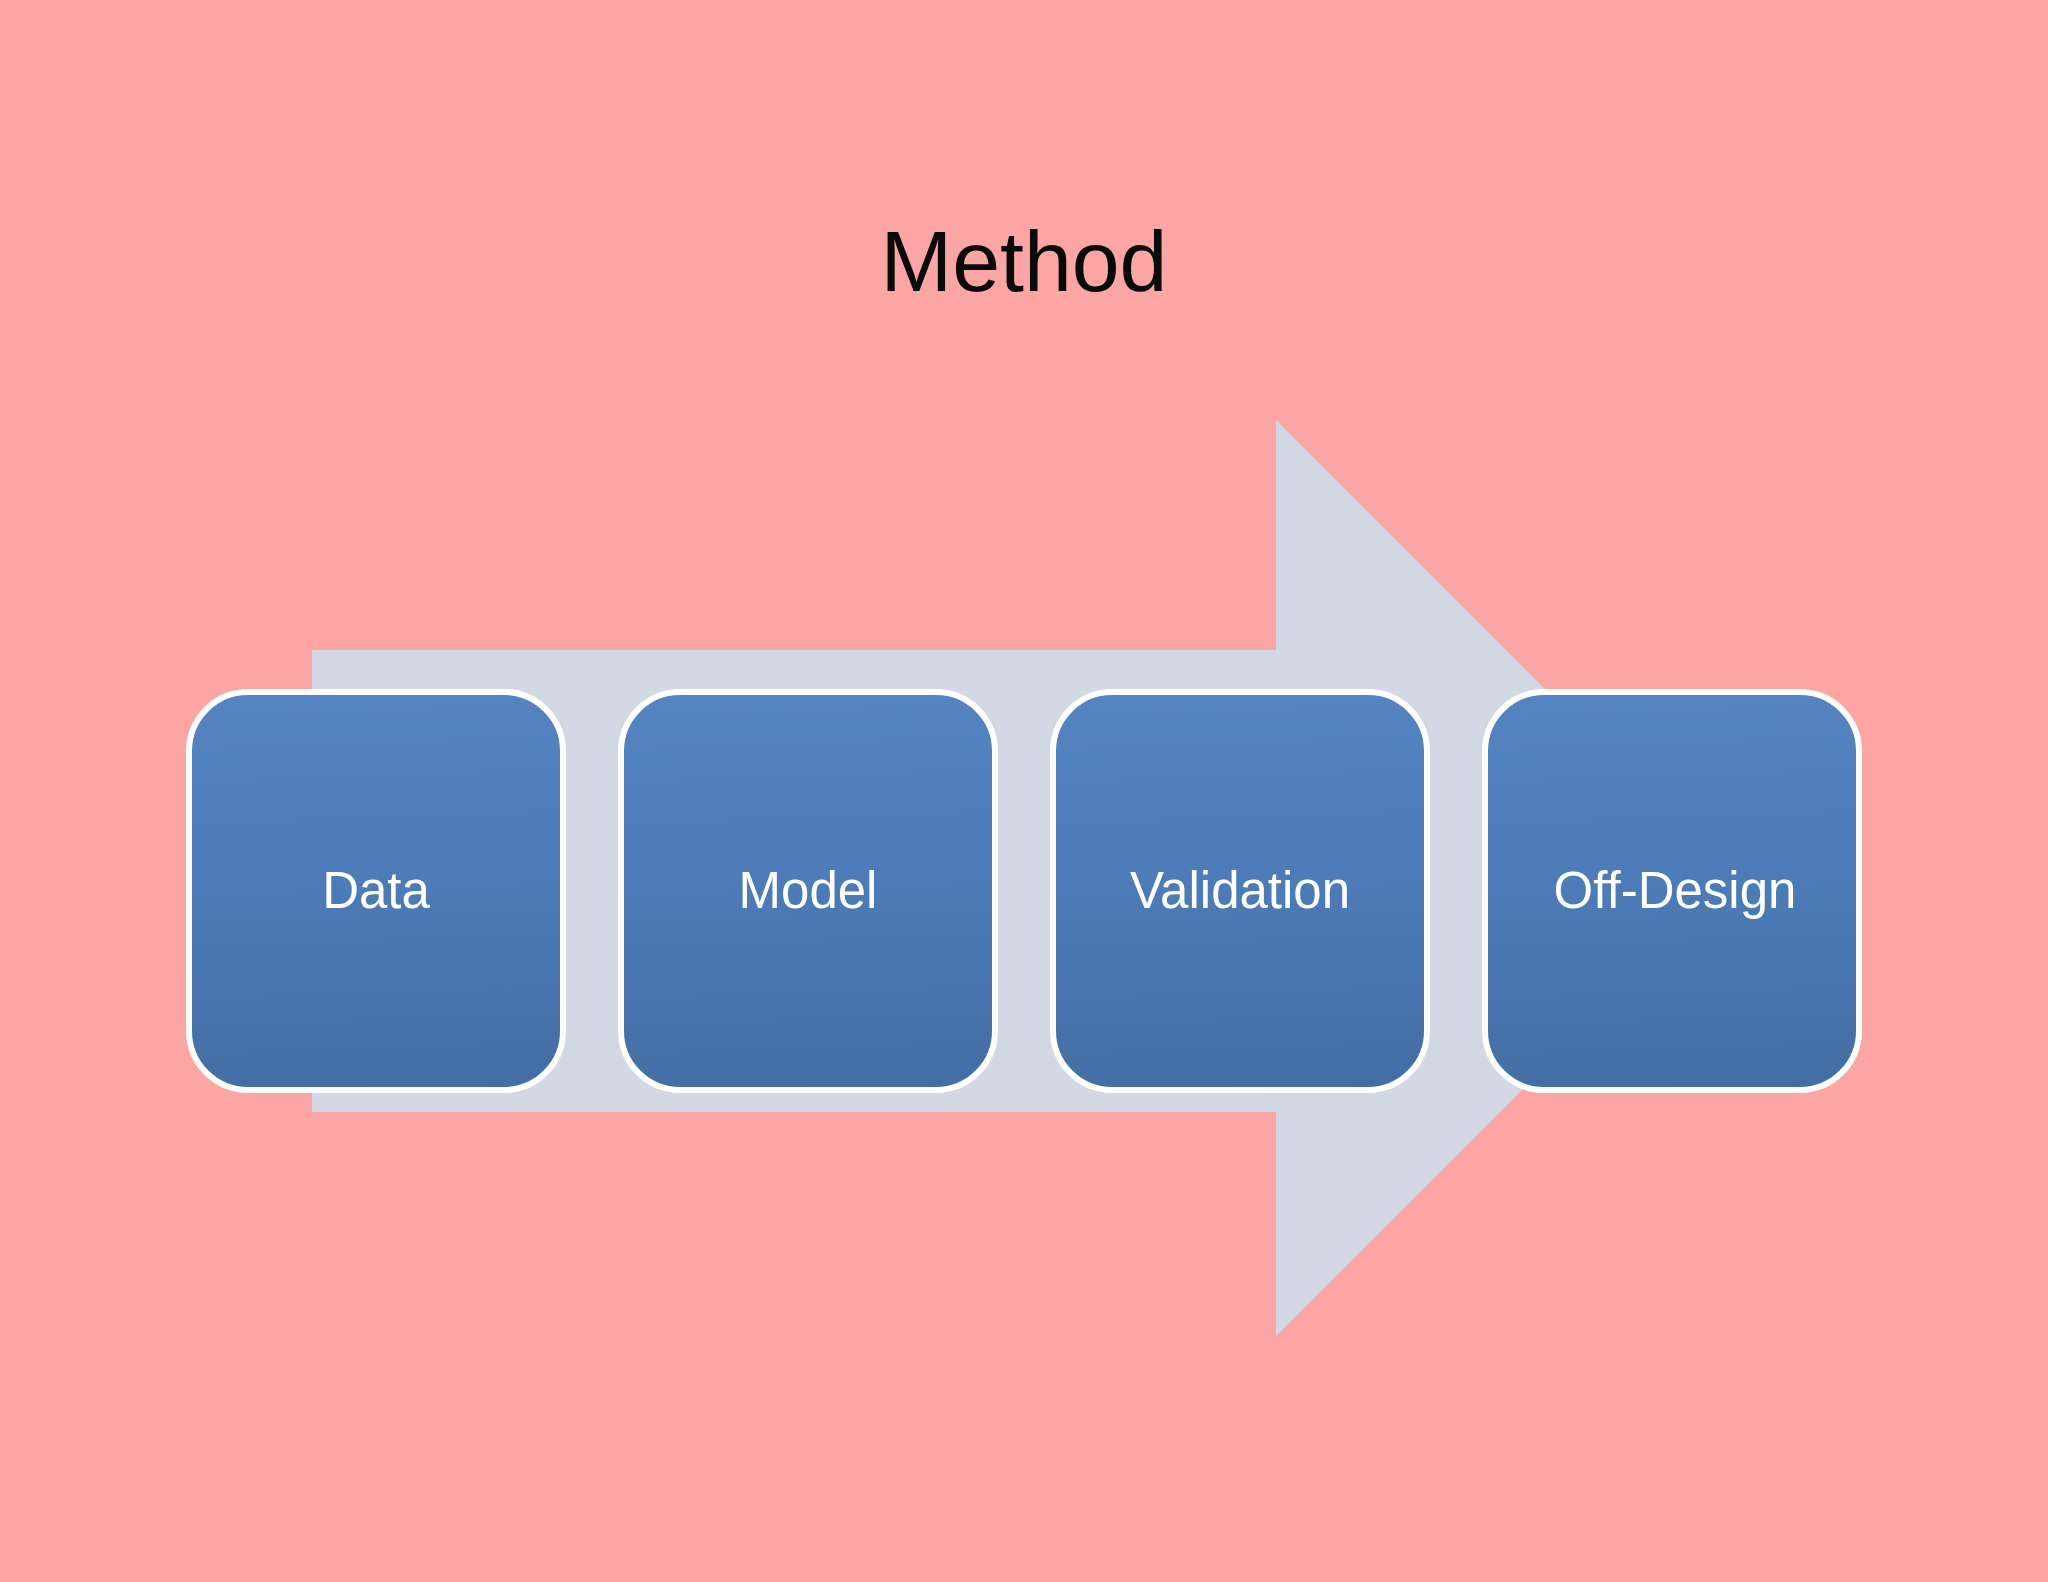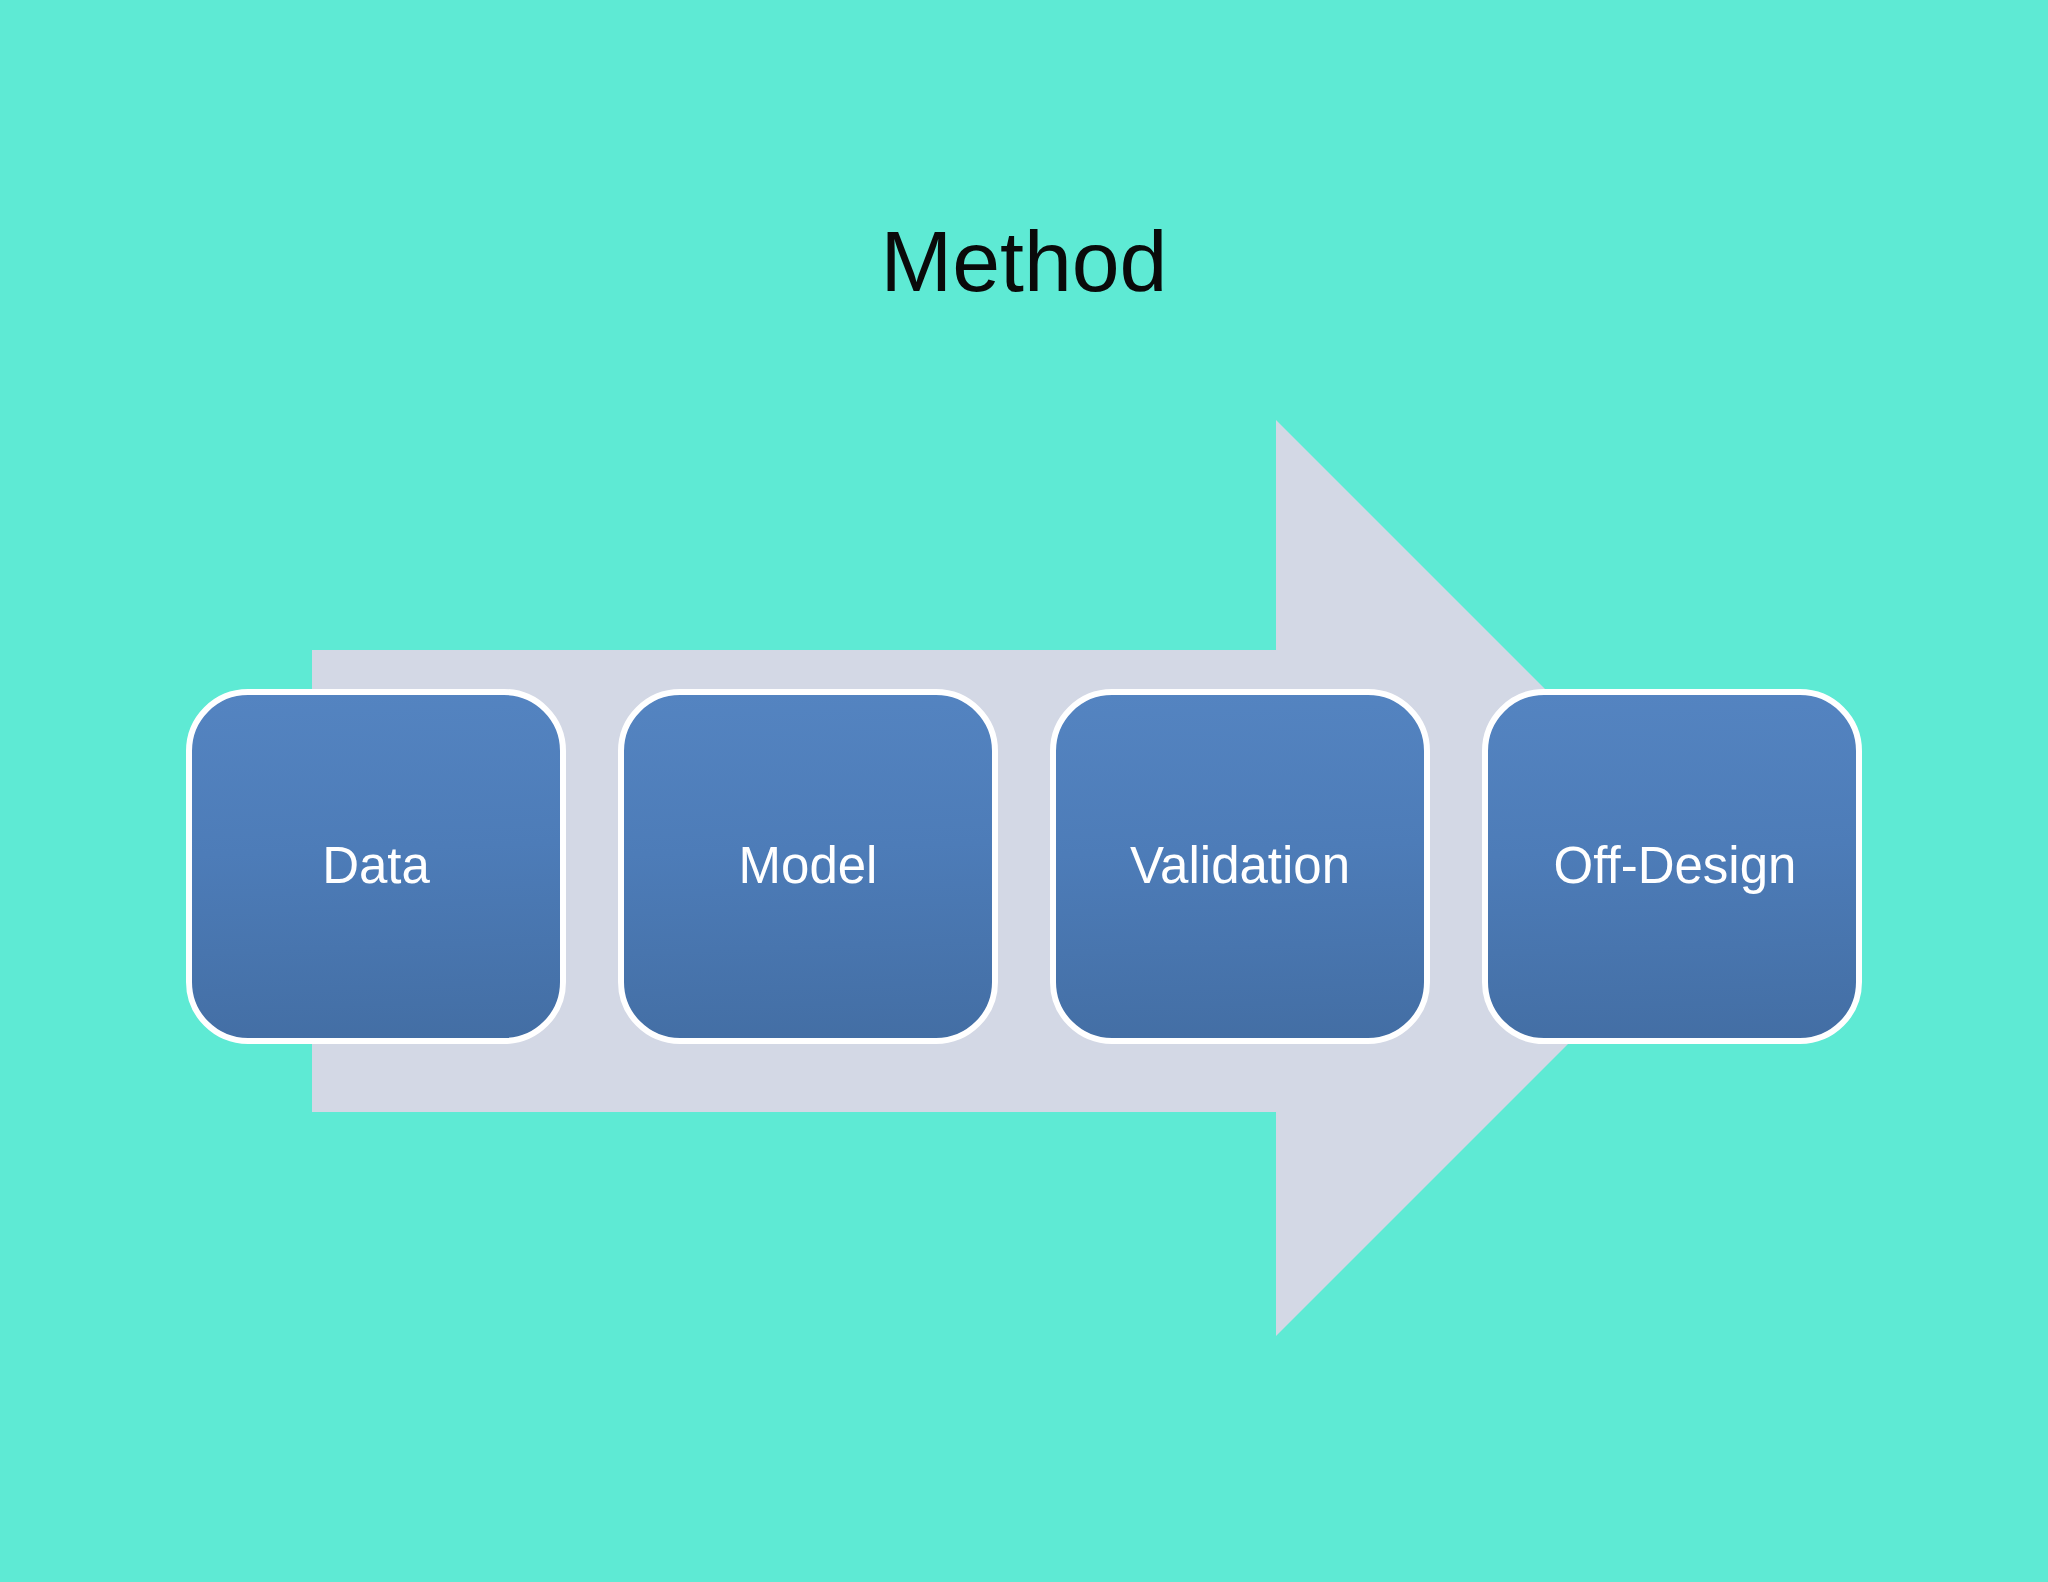--- a/index.html
+++ b/index.html
@@ -11,7 +11,7 @@
     position: relative;
     width: 2048px;
     height: 1582px;
-    background: #5eead4;
+    background: #fca5a5;
     overflow: hidden;
     font-family: "Liberation Sans", sans-serif;
   }

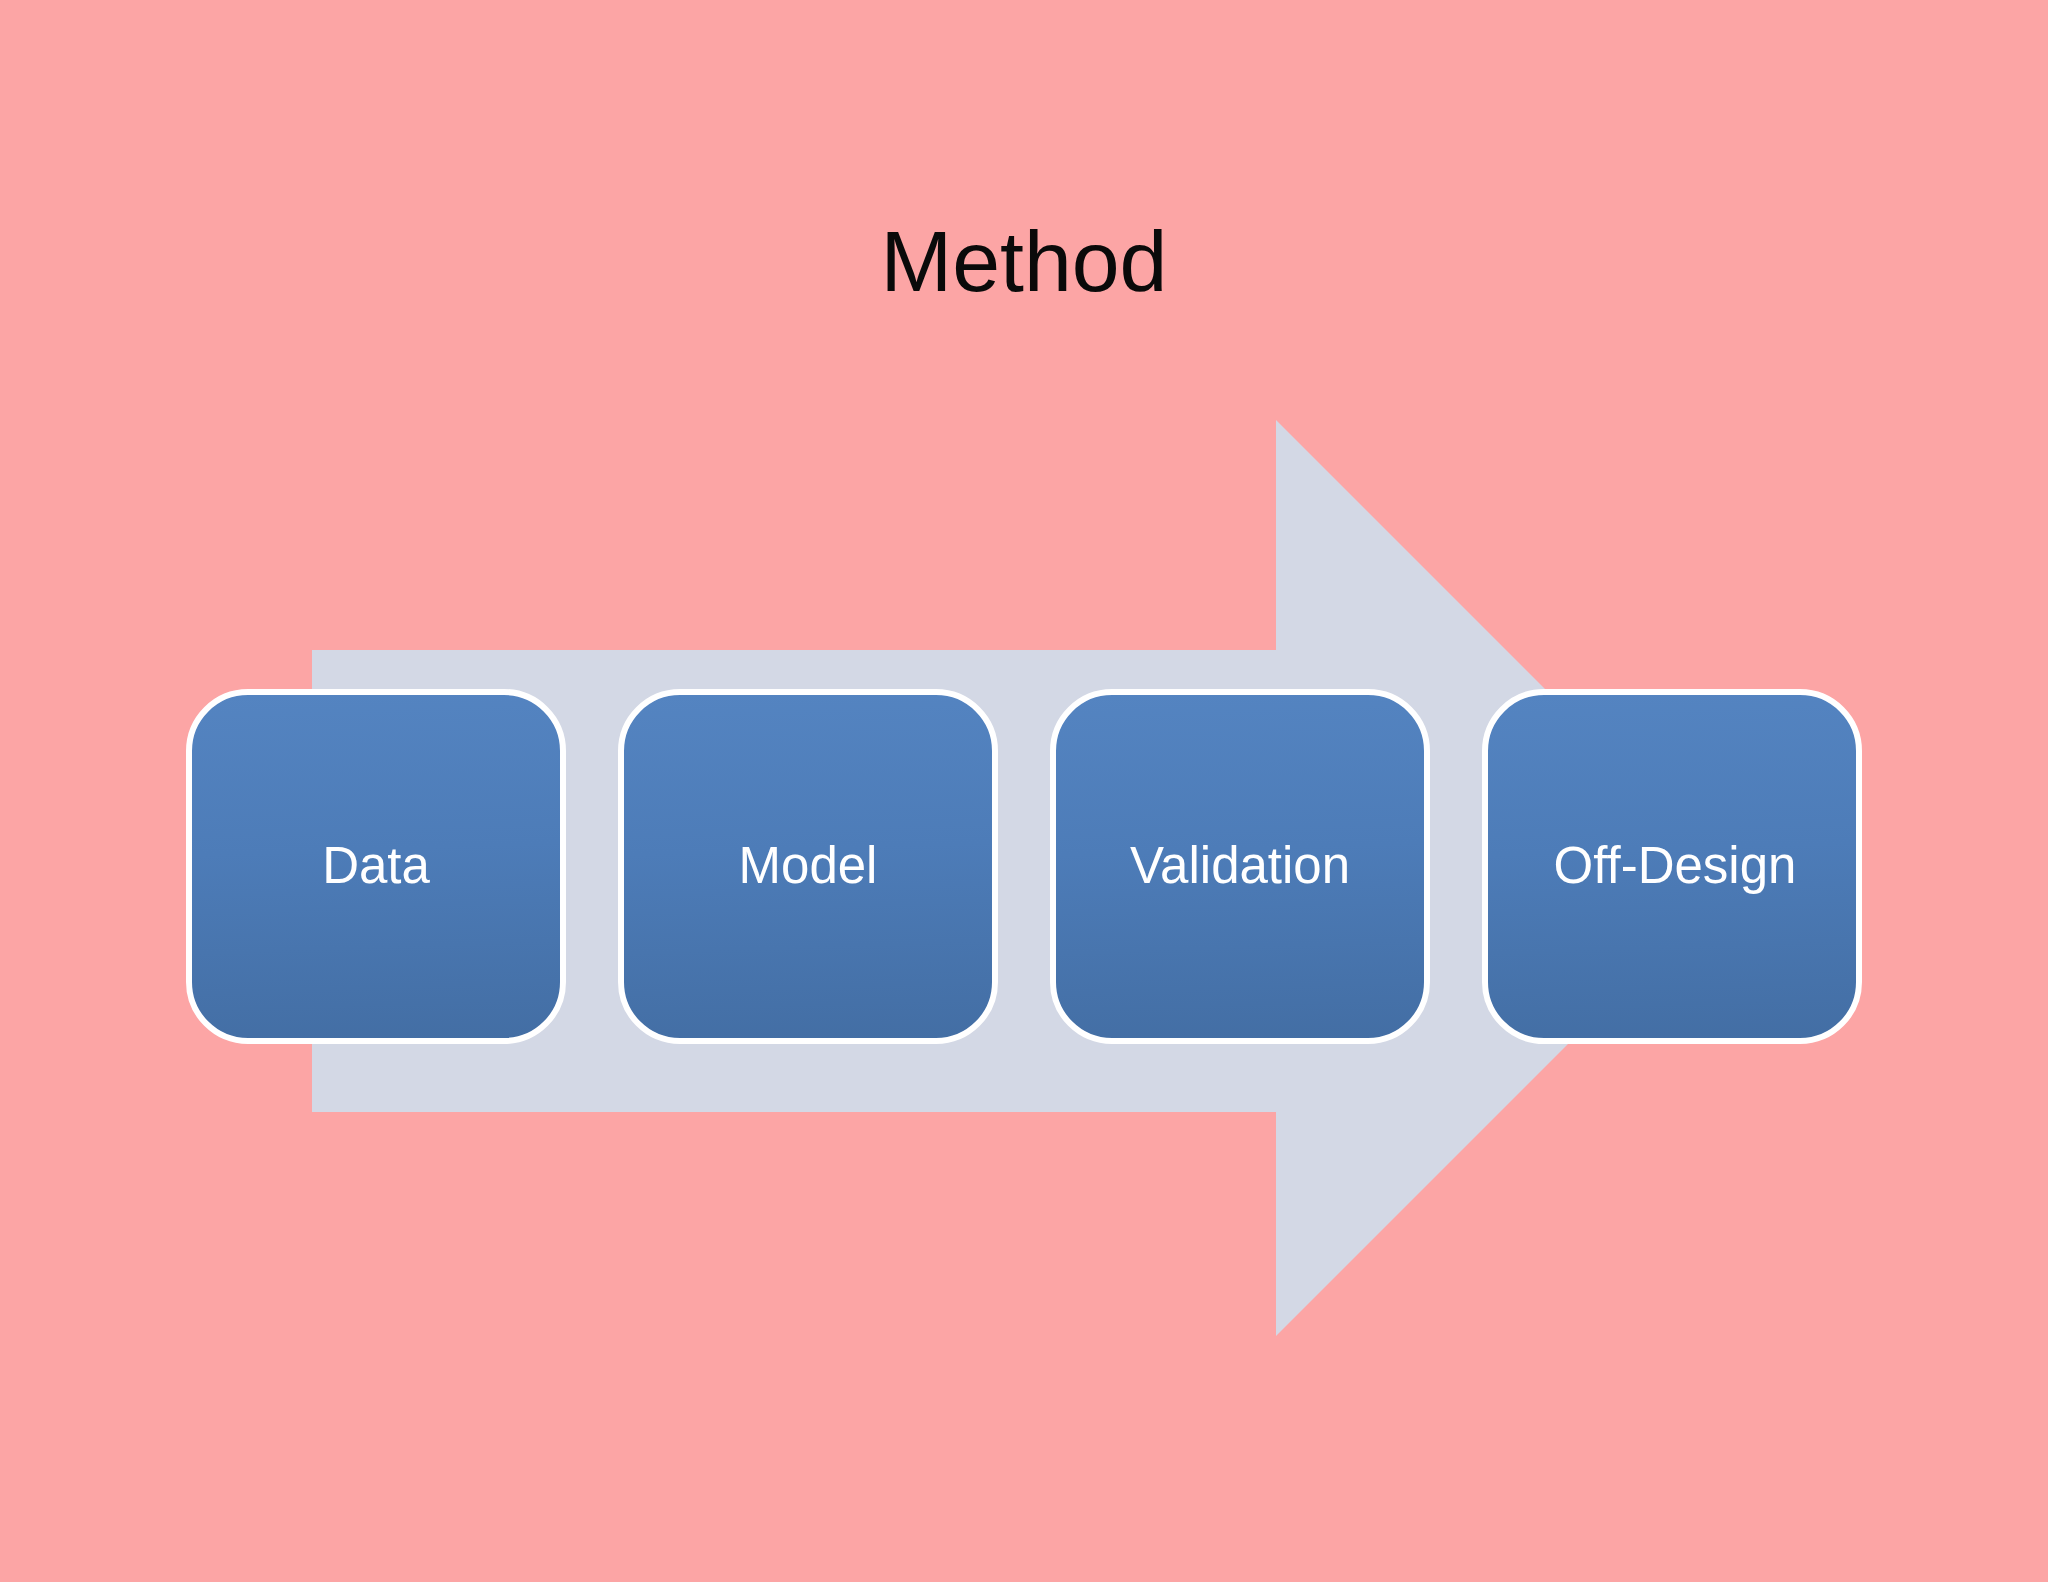--- a/index.html
+++ b/index.html
@@ -37,7 +37,7 @@
     position: absolute;
     top: 689px;
     width: 380px;
-    height: 355px;
+    height: 404px;
     box-sizing: border-box;
     border: 6px solid #ffffff;
     border-radius: 62px;

